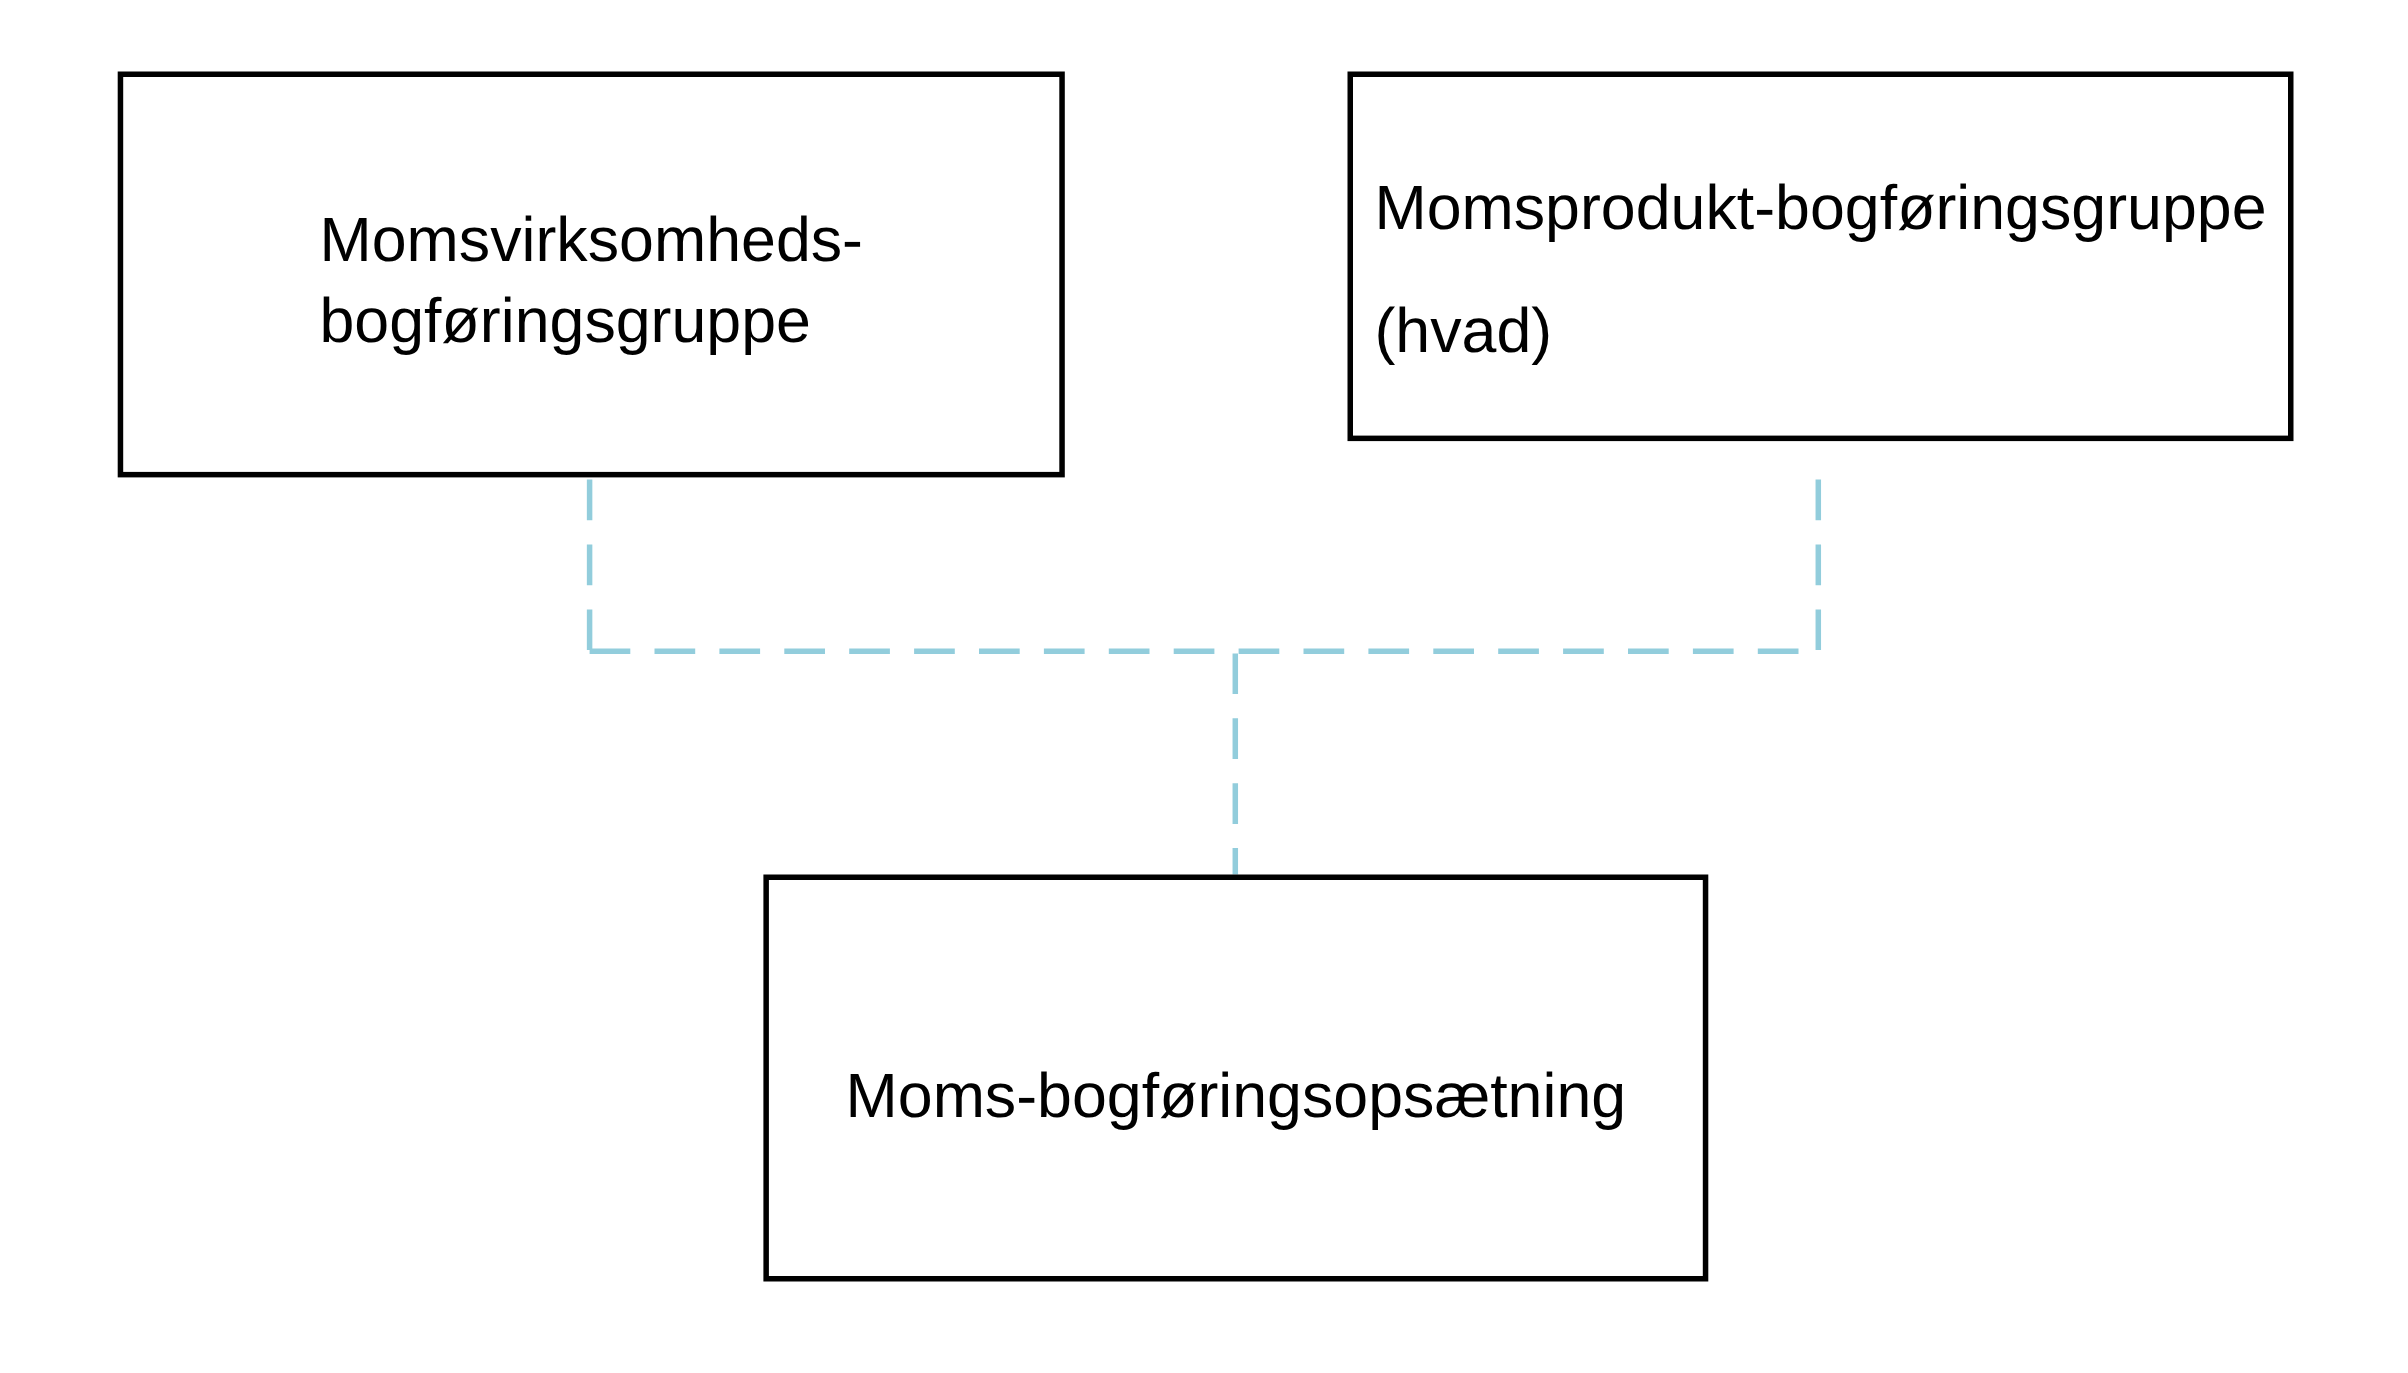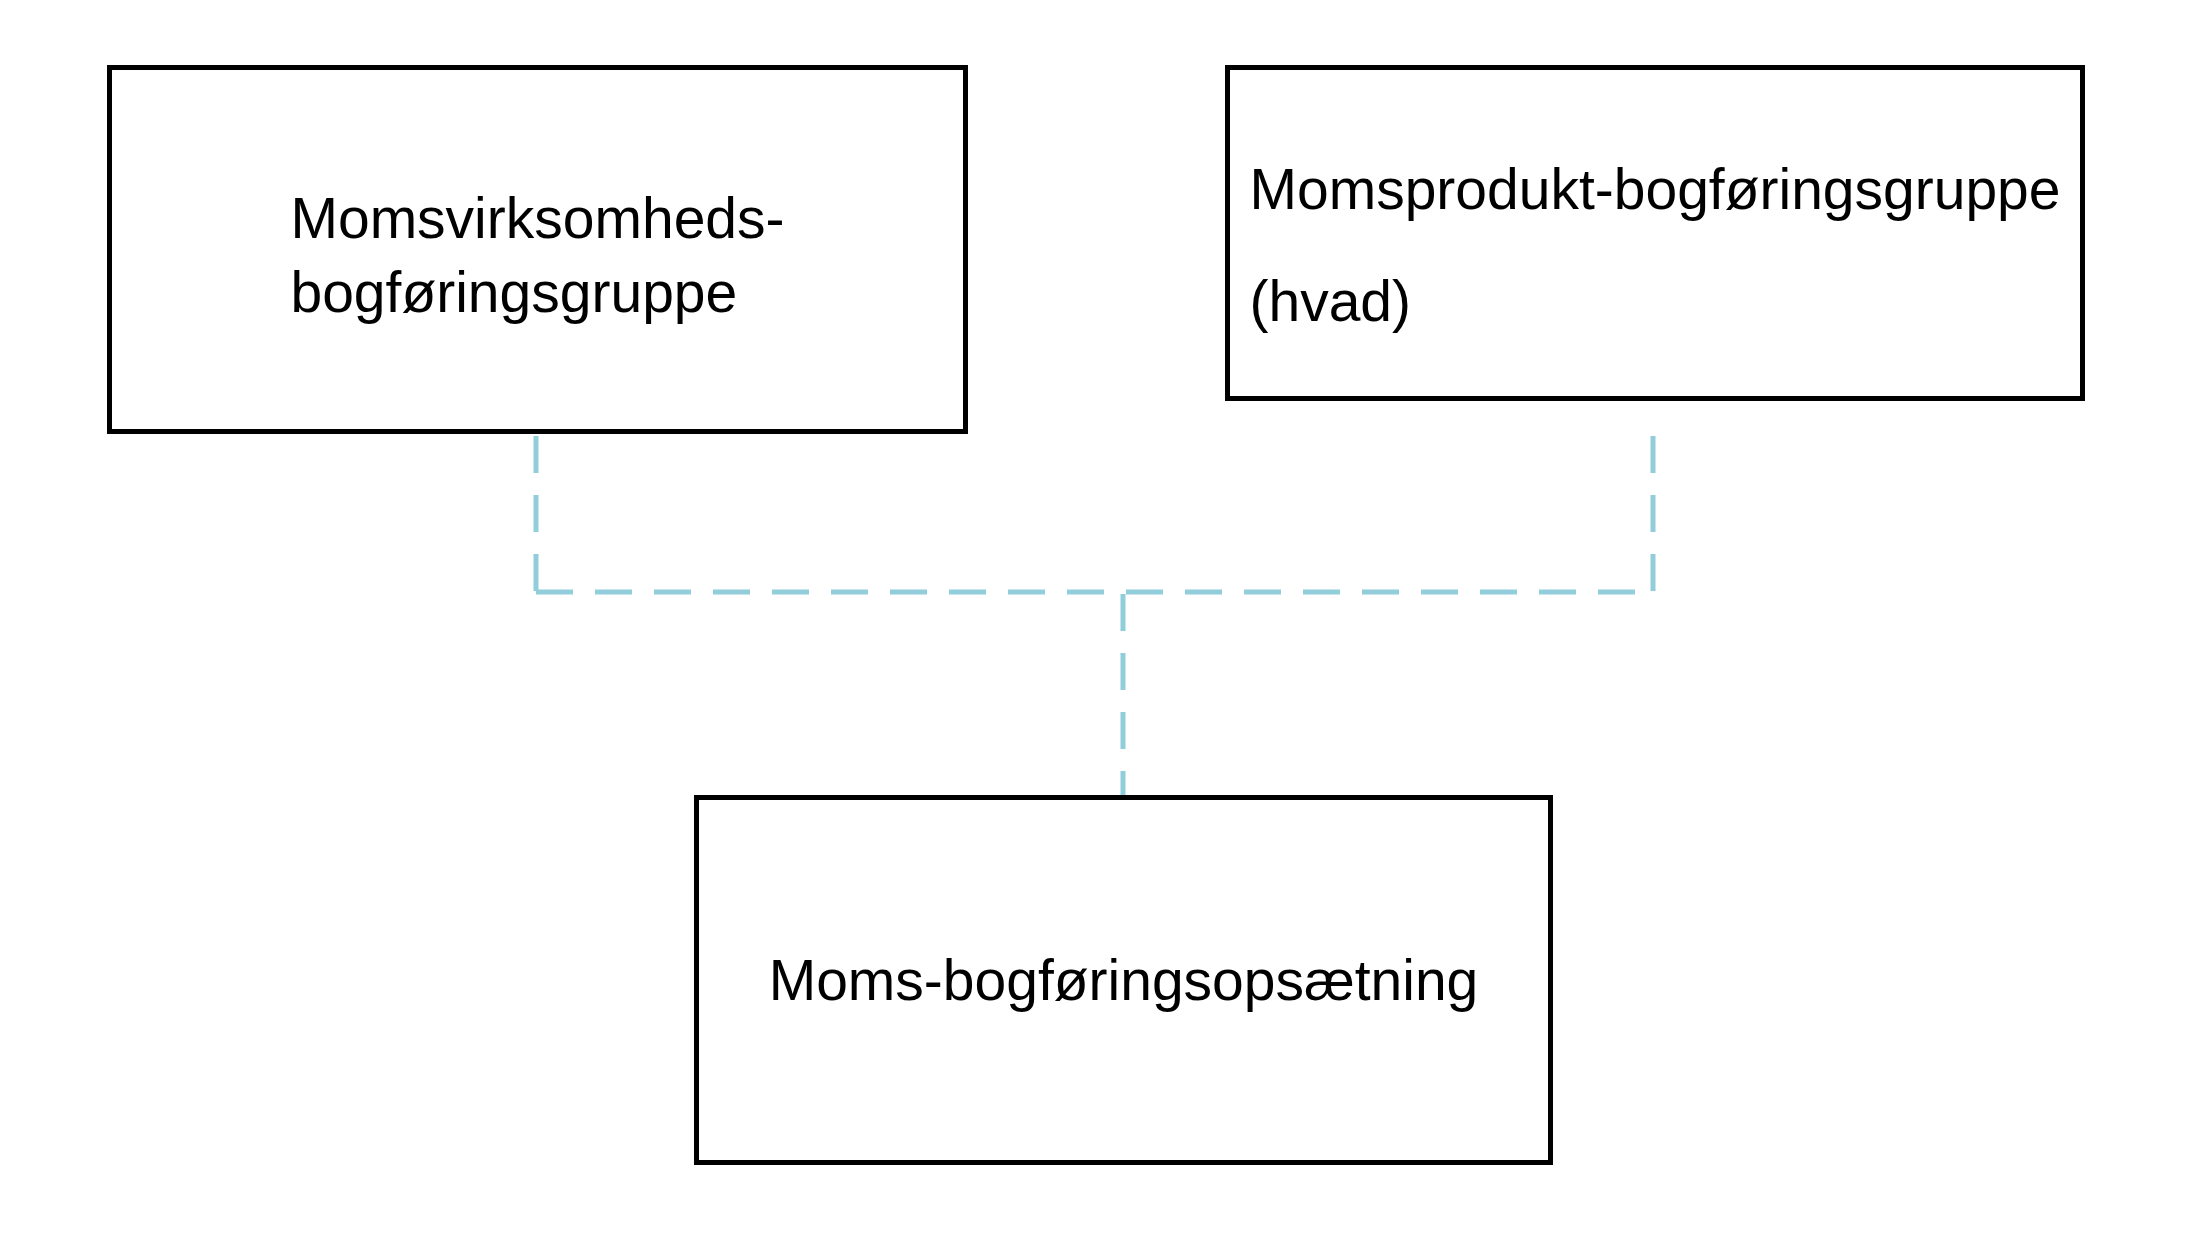--- a/index.html
+++ b/index.html
@@ -37,7 +37,7 @@
   }
   .node-vat-business .node-text { top: 14px; }
   .node-vat-product  .node-text { top: 12px; }
-  .node-vat-setup    .node-text { top: 0; }
+  .node-vat-setup    .node-text { top: 16px; }
   .line { display: block; }
   .gap-small { display: block; height: 18px; }
   .gap-large { display: block; height: 38px; }

